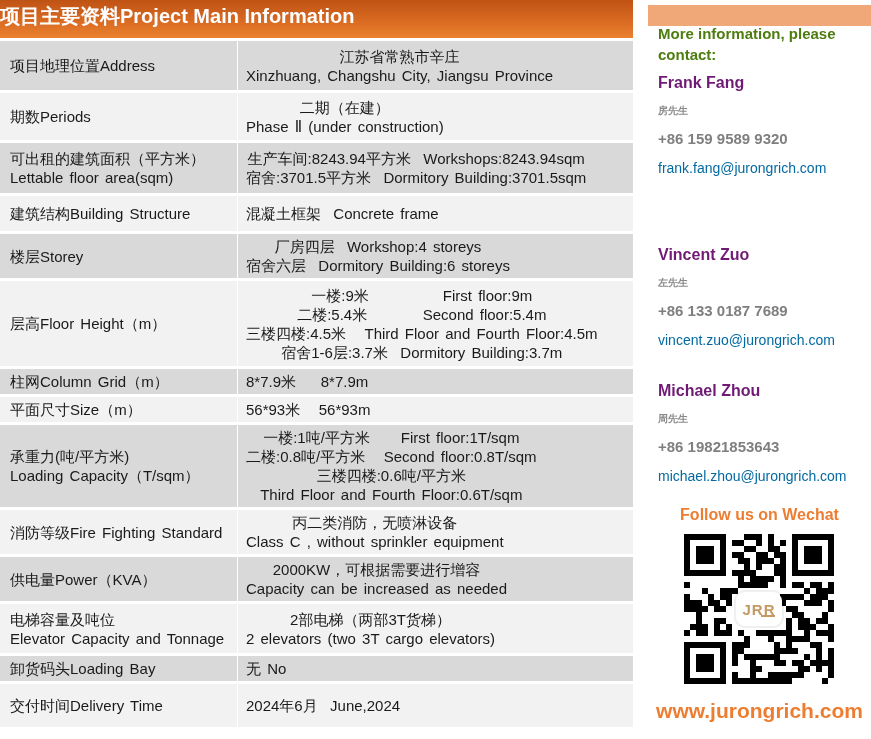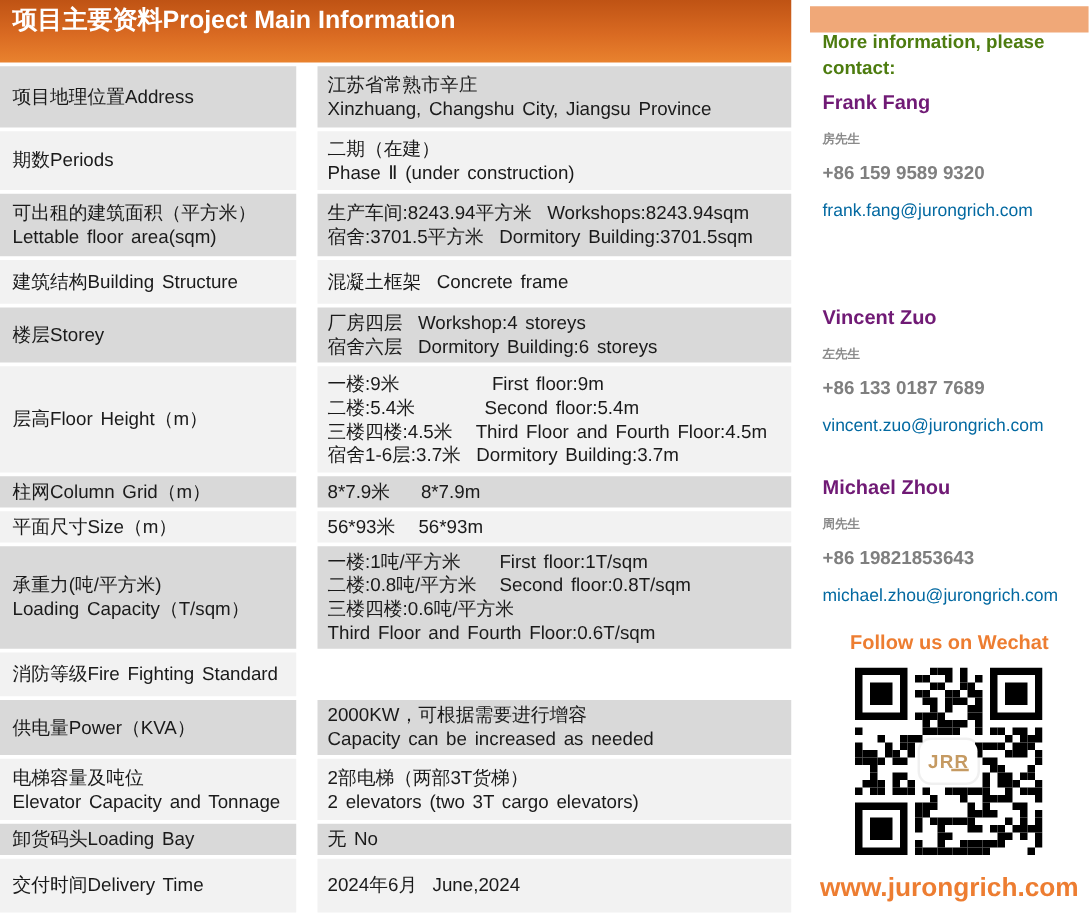--- a/index.html
+++ b/index.html
@@ -9,7 +9,7 @@
   
   .left-panel { position:absolute; left:0; top:0; width:633px; }
   .table-header {
-    height:50px; line-height:33px; padding-left:10px;
+    height:38px; line-height:33px; 
     background:linear-gradient(180deg,#bf5314 0%,#d96a22 55%,#e9822e 100%);
     color:#ffffff; font-size:20px; font-weight:bold; white-space:nowrap;
   }

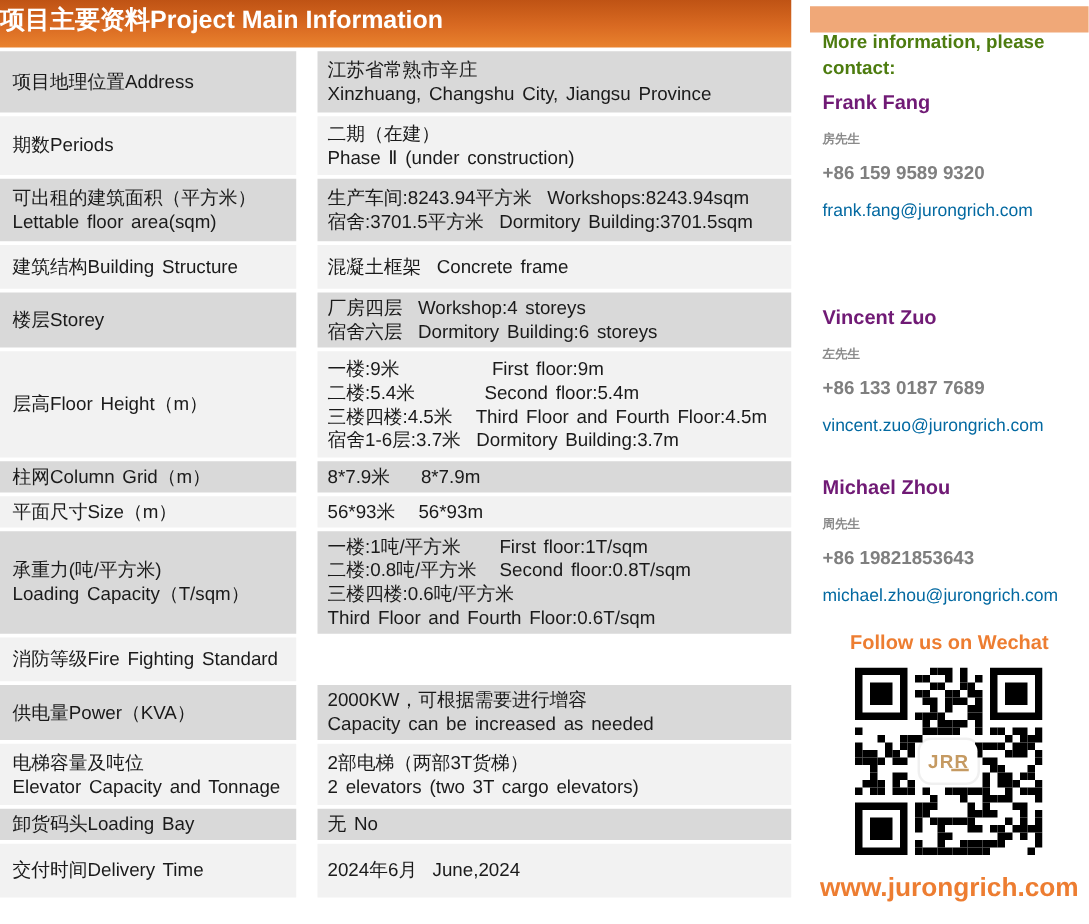--- a/index.html
+++ b/index.html
@@ -17,7 +17,7 @@
   .cell { display:flex; align-items:center; white-space:pre-wrap;
           color:#1a1a1a; font-size:15px; line-height:19px; word-spacing:2px; }
   .cell-label { width:237px; padding:3px 6px 3px 10px; }
-  .cell-value { flex:1; margin-left:17px; padding:3px 6px 3px 8px; }
+  .cell-value { flex:1; margin-left:1px; padding:3px 6px 3px 8px;text-align:center; }
   .row:nth-child(odd)  .cell { background:#d9d9d9; }
   .row:nth-child(even) .cell { background:#f2f2f2; }
   .row:nth-child(1){min-height:49px} .row:nth-child(2){min-height:47px}

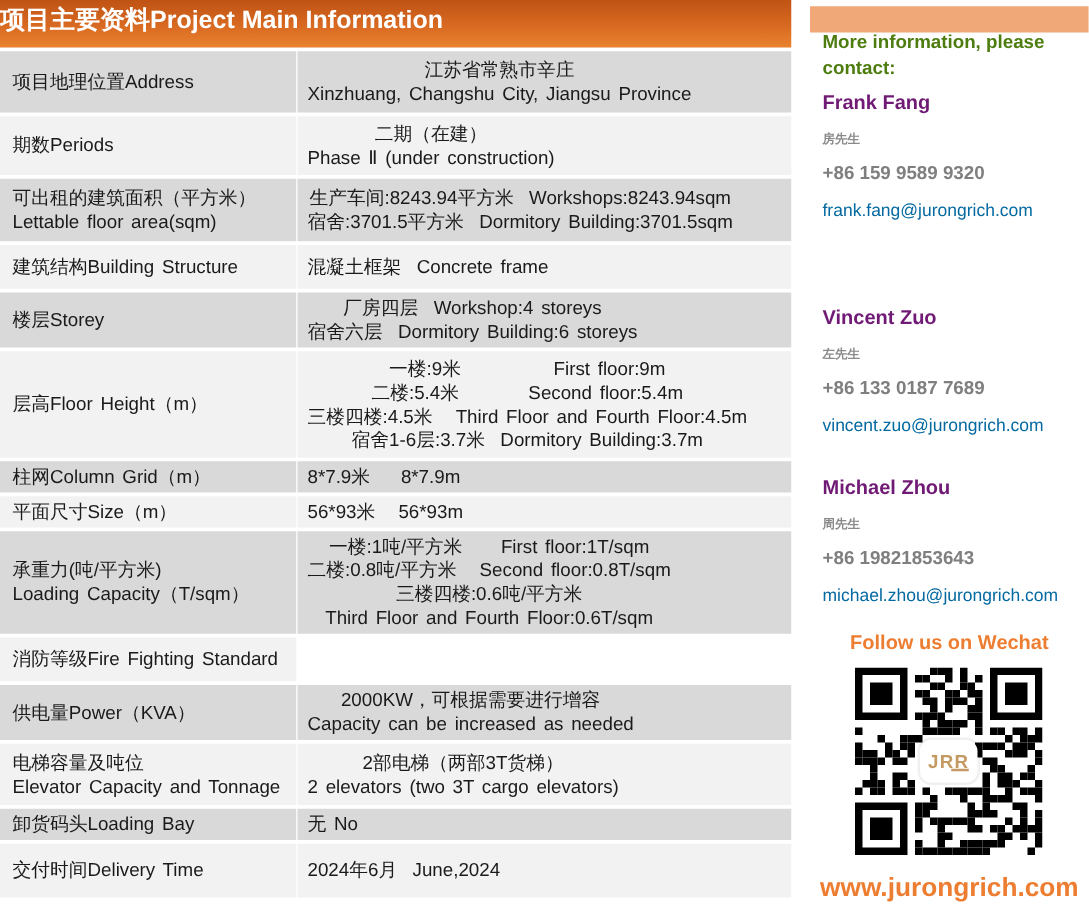--- a/index.html
+++ b/index.html
@@ -123,6 +123,8 @@
 
   <div class="row">
     <div class="cell cell-label">消防等级Fire Fighting Standard</div>
+    <div class="cell cell-value">丙二类消防，无喷淋设备
+Class C , without sprinkler equipment</div>
   </div>
 
   <div class="row">

